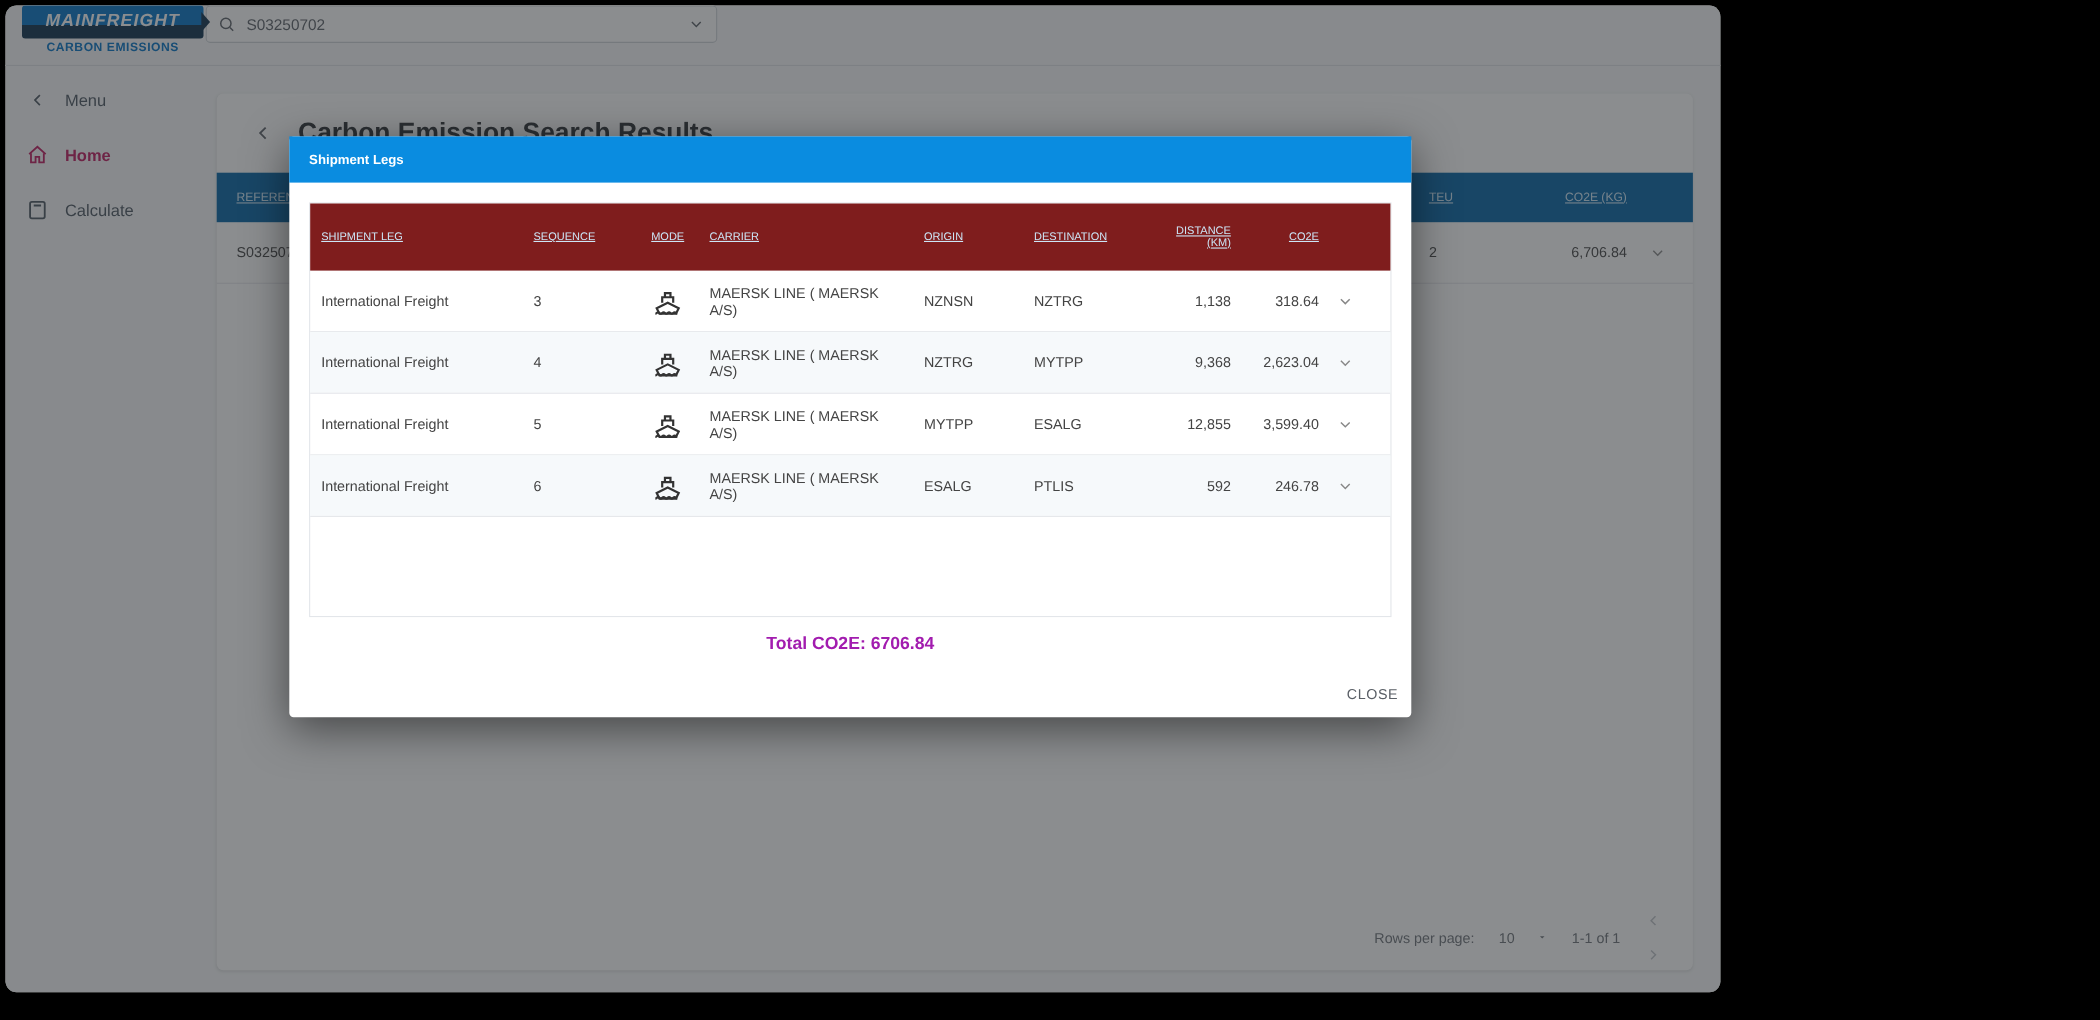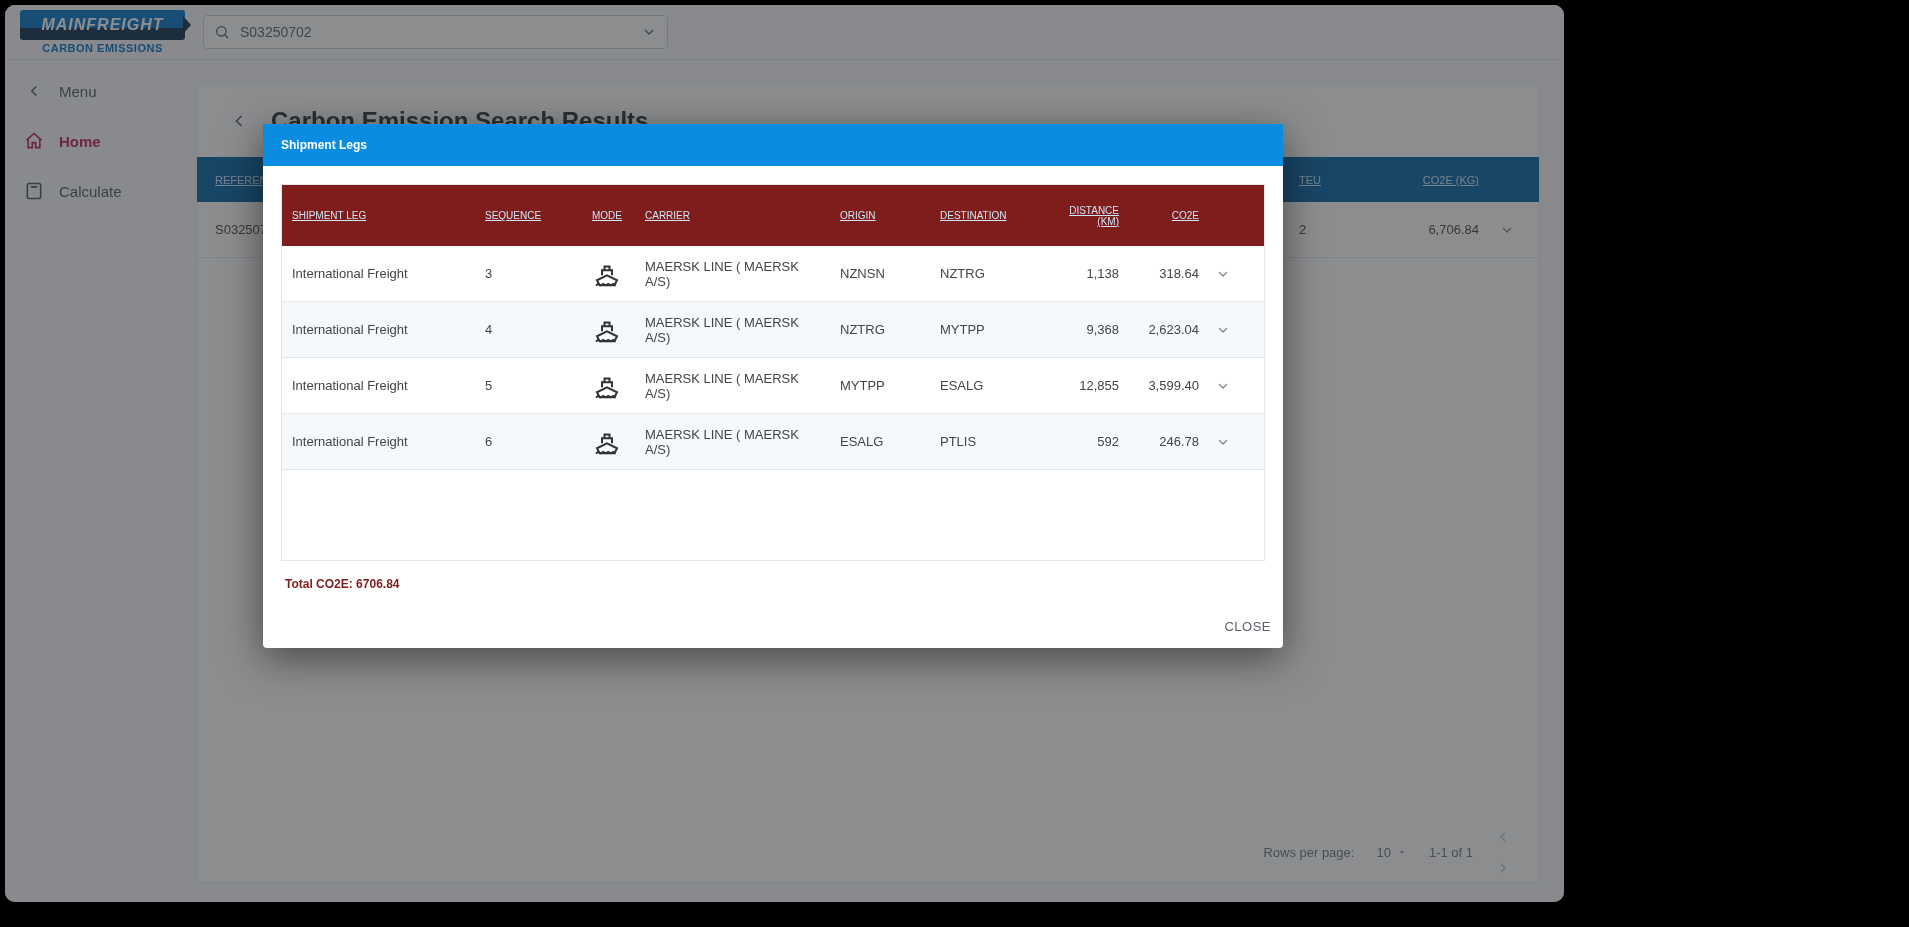--- a/index.html
+++ b/index.html
@@ -7,7 +7,7 @@
 .app { background: #f8f9fa; position: absolute; inset: 5px 345px 25px 5px; border-radius: 10px; overflow: hidden; display: flex; flex-direction: column; }
 
 
-.header { height: 55px; border-bottom: 1px solid #e1e3e6; display: flex; align-items: center; padding: 0 15px; gap: 18px; }
+.header { height: 55px; border-bottom: 1px solid #e1e3e6; display: flex; align-items: flex-start; padding: 0 15px; gap: 2px; }
 .logo { display: flex; flex-direction: column; align-items: center; }
 .logo-main { width: 165px; height: 30px; background: linear-gradient(180deg,#0071c5 0%,#0071c5 60%,#0b2e4a 60%,#0b2e4a 100%); border-radius: 3px; color: #fff; display: flex; align-items: center; justify-content: center; font-style: italic; font-weight: 900; font-size: 16px; letter-spacing: 1px; position: relative; }
 .logo-main::after{content:""; position:absolute; right:-6px; top:6px; width:0;height:0;border-left:8px solid #0b2e4a;border-top:9px solid transparent;border-bottom:9px solid transparent;}

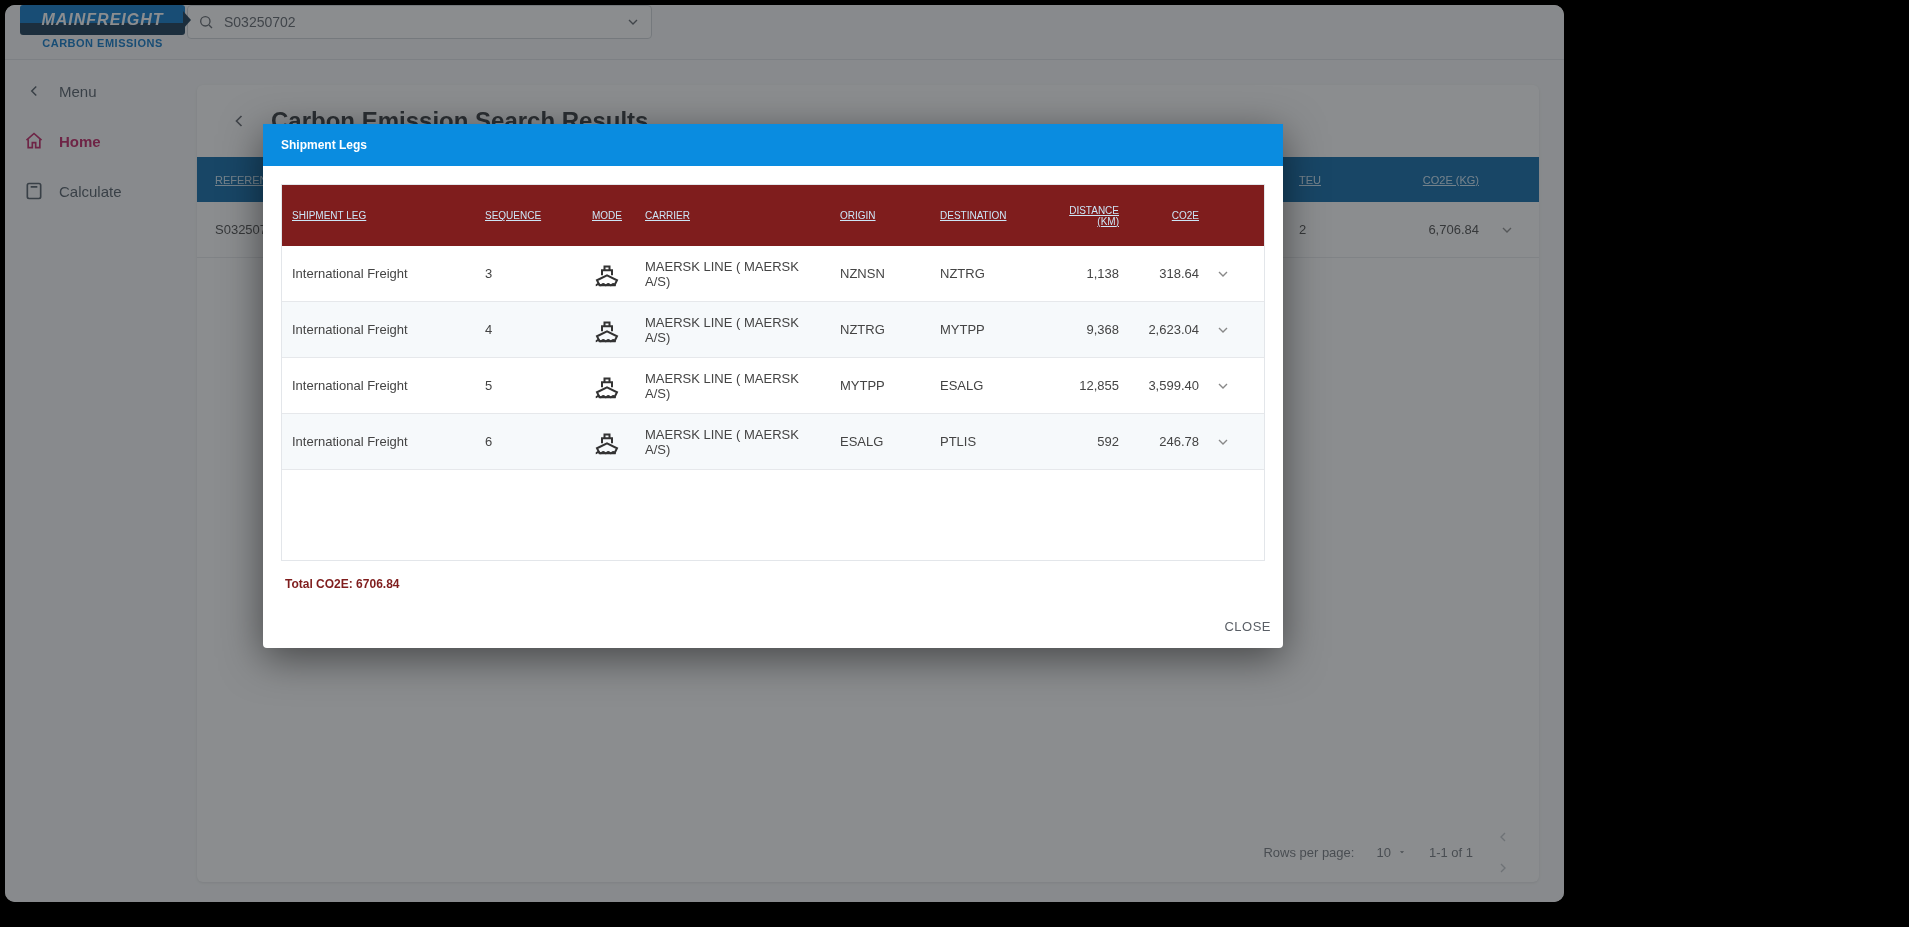--- a/index.html
+++ b/index.html
@@ -65,7 +65,7 @@
 .c-dist{width:80px; text-align:right;}
 .c-co2e{width:80px; text-align:right;}
 .c-exp{width:50px; text-align:center; color:#888;}
-.modal-total{ text-align:left; padding: 16px 4px 0; color:#7f1d1d; font-size:12px; font-weight:700;}
+.modal-total{ text-align:center; padding: 16px 4px 0; color:#a21caf; font-size:16px; font-weight:700;}
 .modal-actions{ text-align:right; padding: 10px 12px 14px;}
 .modal-actions button{ background:none;border:none; color:#5a5f66; font-size:13px; letter-spacing:0.5px; cursor:pointer;}
 

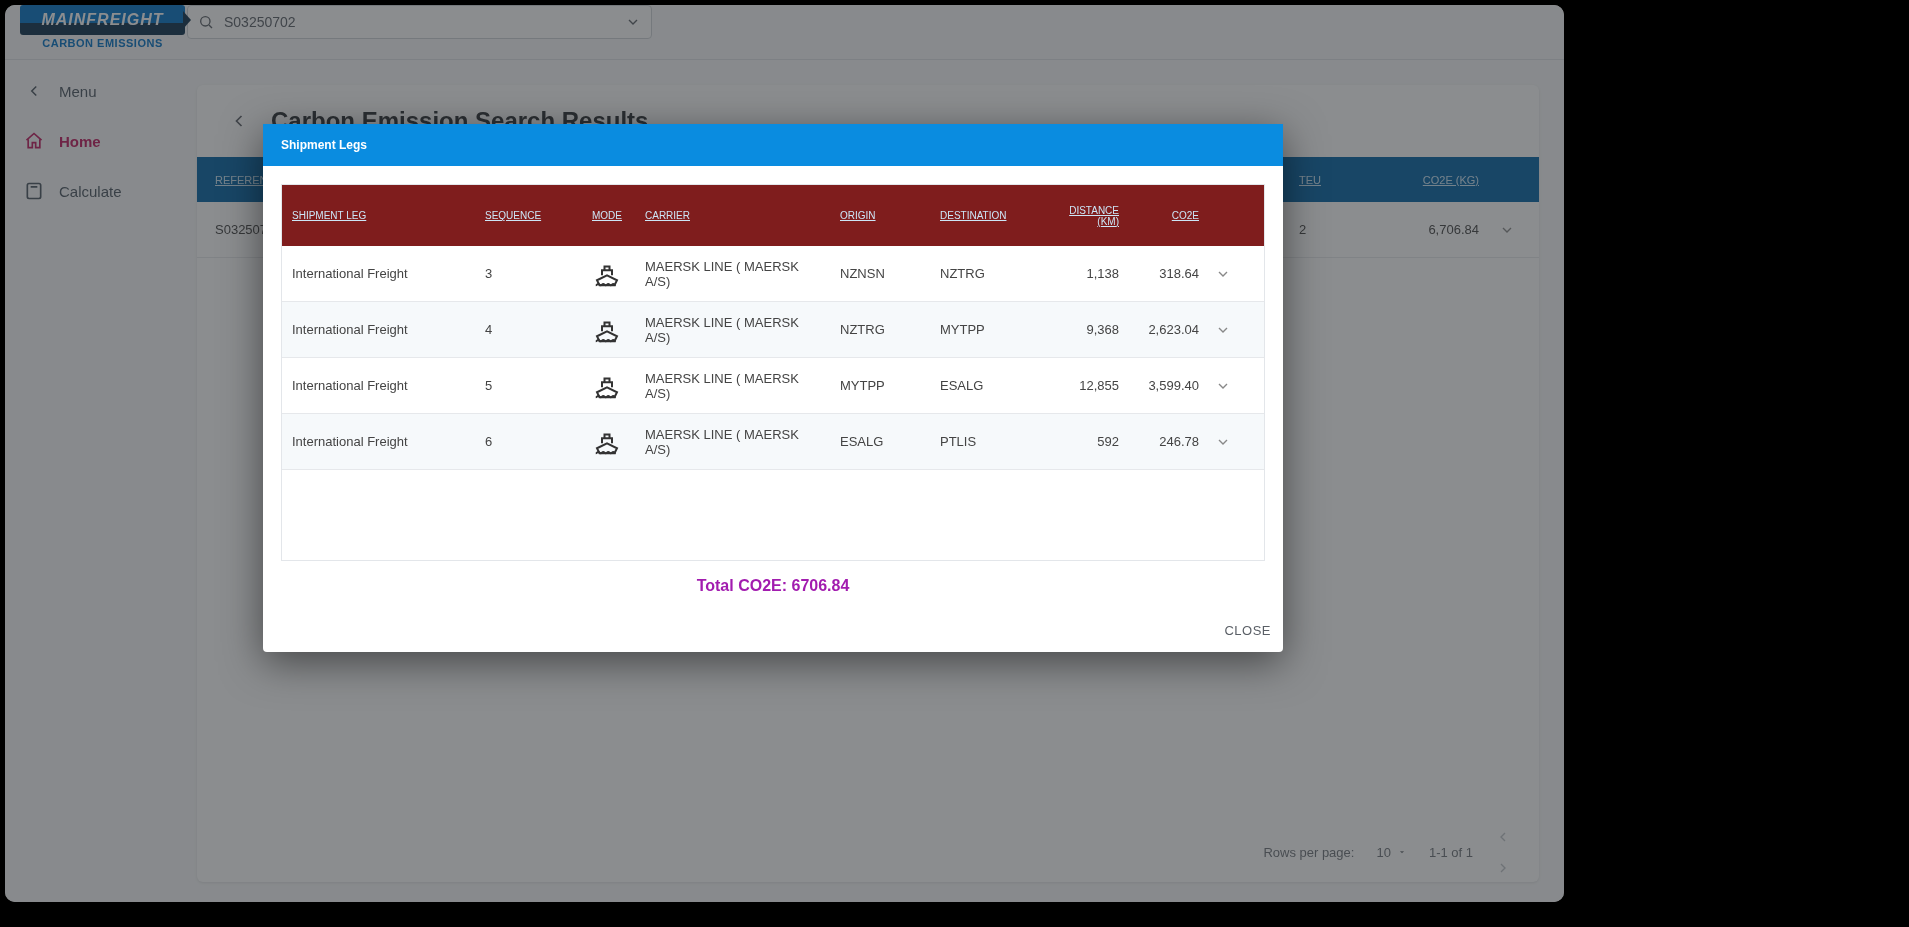--- a/index.html
+++ b/index.html
@@ -41,7 +41,7 @@
 .expand-col{width:50px; text-align:center; color:#888;}
 
 .pager{ margin-top:auto; height:60px; display:flex; align-items:center; justify-content:flex-end; padding:0 28px; gap:22px; color:#6d7278; font-size:13px;}
-.pager .sel{display:flex;align-items:center;gap:6px;}
+.pager .sel{display:flex;align-items:center;gap:20px;}
 .pager .nav{ color:#bfc3c8;}
 .pager .nav span{padding:0 6px; cursor:pointer;}
 

